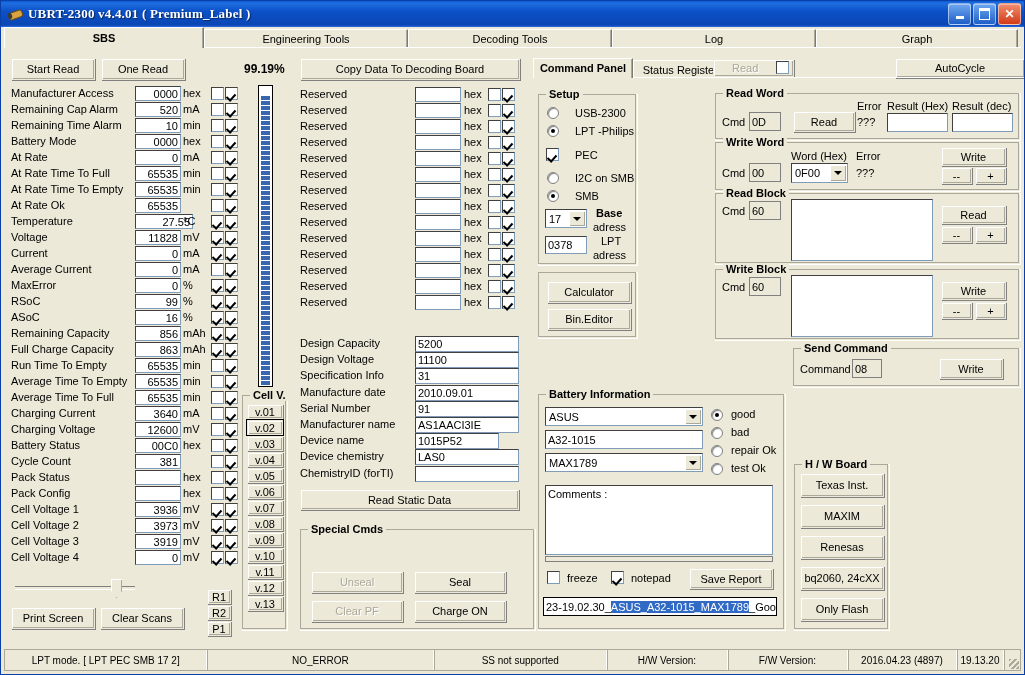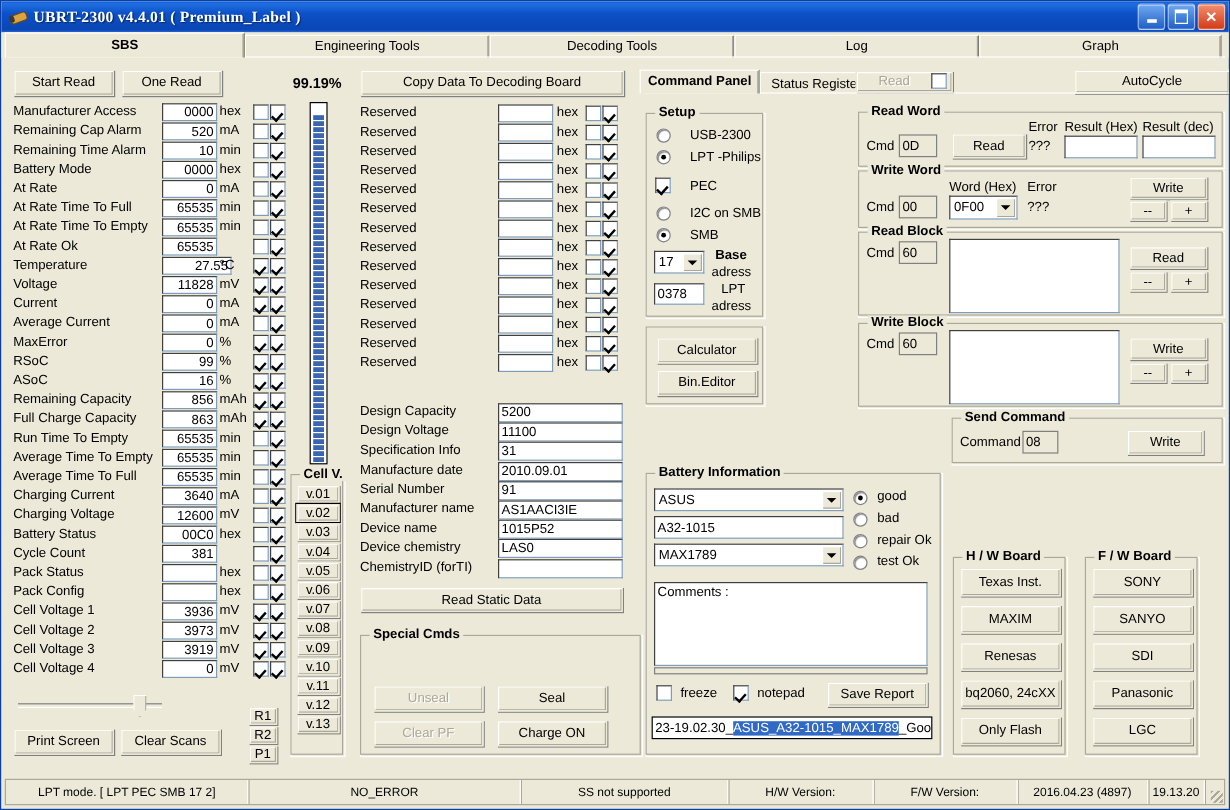--- a/index.html
+++ b/index.html
@@ -681,7 +681,7 @@
         <span>AS1AACI3IE</span>
       </div>
       <div class="lbl" style="left: 299px; top: 433px;">Device name</div>
-      <div class="fld" style="position: absolute; left: 414px; top: 432px; width: 104px; height: 16px;">
+      <div class="fld" style="position: absolute; left: 414px; top: 432px; width: 84px; height: 16px;">
         <span>1015P52</span>
       </div>
       <div class="lbl" style="left: 299px; top: 449px;">Device chemistry</div>

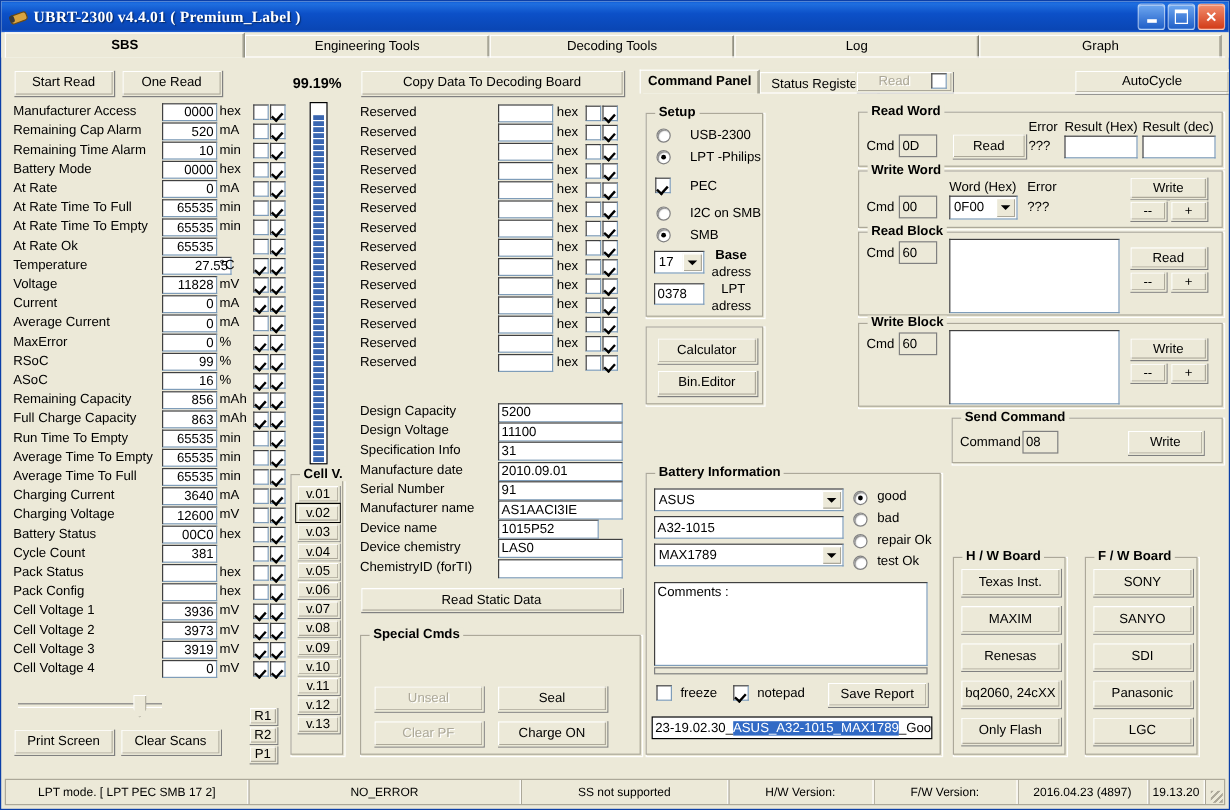--- a/index.html
+++ b/index.html
@@ -914,26 +914,6 @@
       </div>
   </div>
 
-  <div class="grp" style="left:903px;top:463px;width:96px;height:167px">
-    <div class="grp-t">F / W   Board</div>
-    <div id="fw-buttons" style="position:absolute;left:5px;top:8px">
-        <div class="btn" style="position: absolute; left: 0px; top: 0px; width: 84px; height: 24px;">
-          <span>SONY</span>
-        </div>
-        <div class="btn" style="position: absolute; left: 0px; top: 31px; width: 84px; height: 24px;">
-          <span>SANYO</span>
-        </div>
-        <div class="btn" style="position: absolute; left: 0px; top: 62px; width: 84px; height: 24px;">
-          <span>SDI</span>
-        </div>
-        <div class="btn" style="position: absolute; left: 0px; top: 93px; width: 84px; height: 24px;">
-          <span>Panasonic</span>
-        </div>
-        <div class="btn" style="position: absolute; left: 0px; top: 124px; width: 84px; height: 24px;">
-          <span>LGC</span>
-        </div>
-      </div>
-  </div>
 
   <div class="status">
     <div class="cell" style="width:205px">LPT mode. [ LPT  PEC  SMB  17 2]</div>

